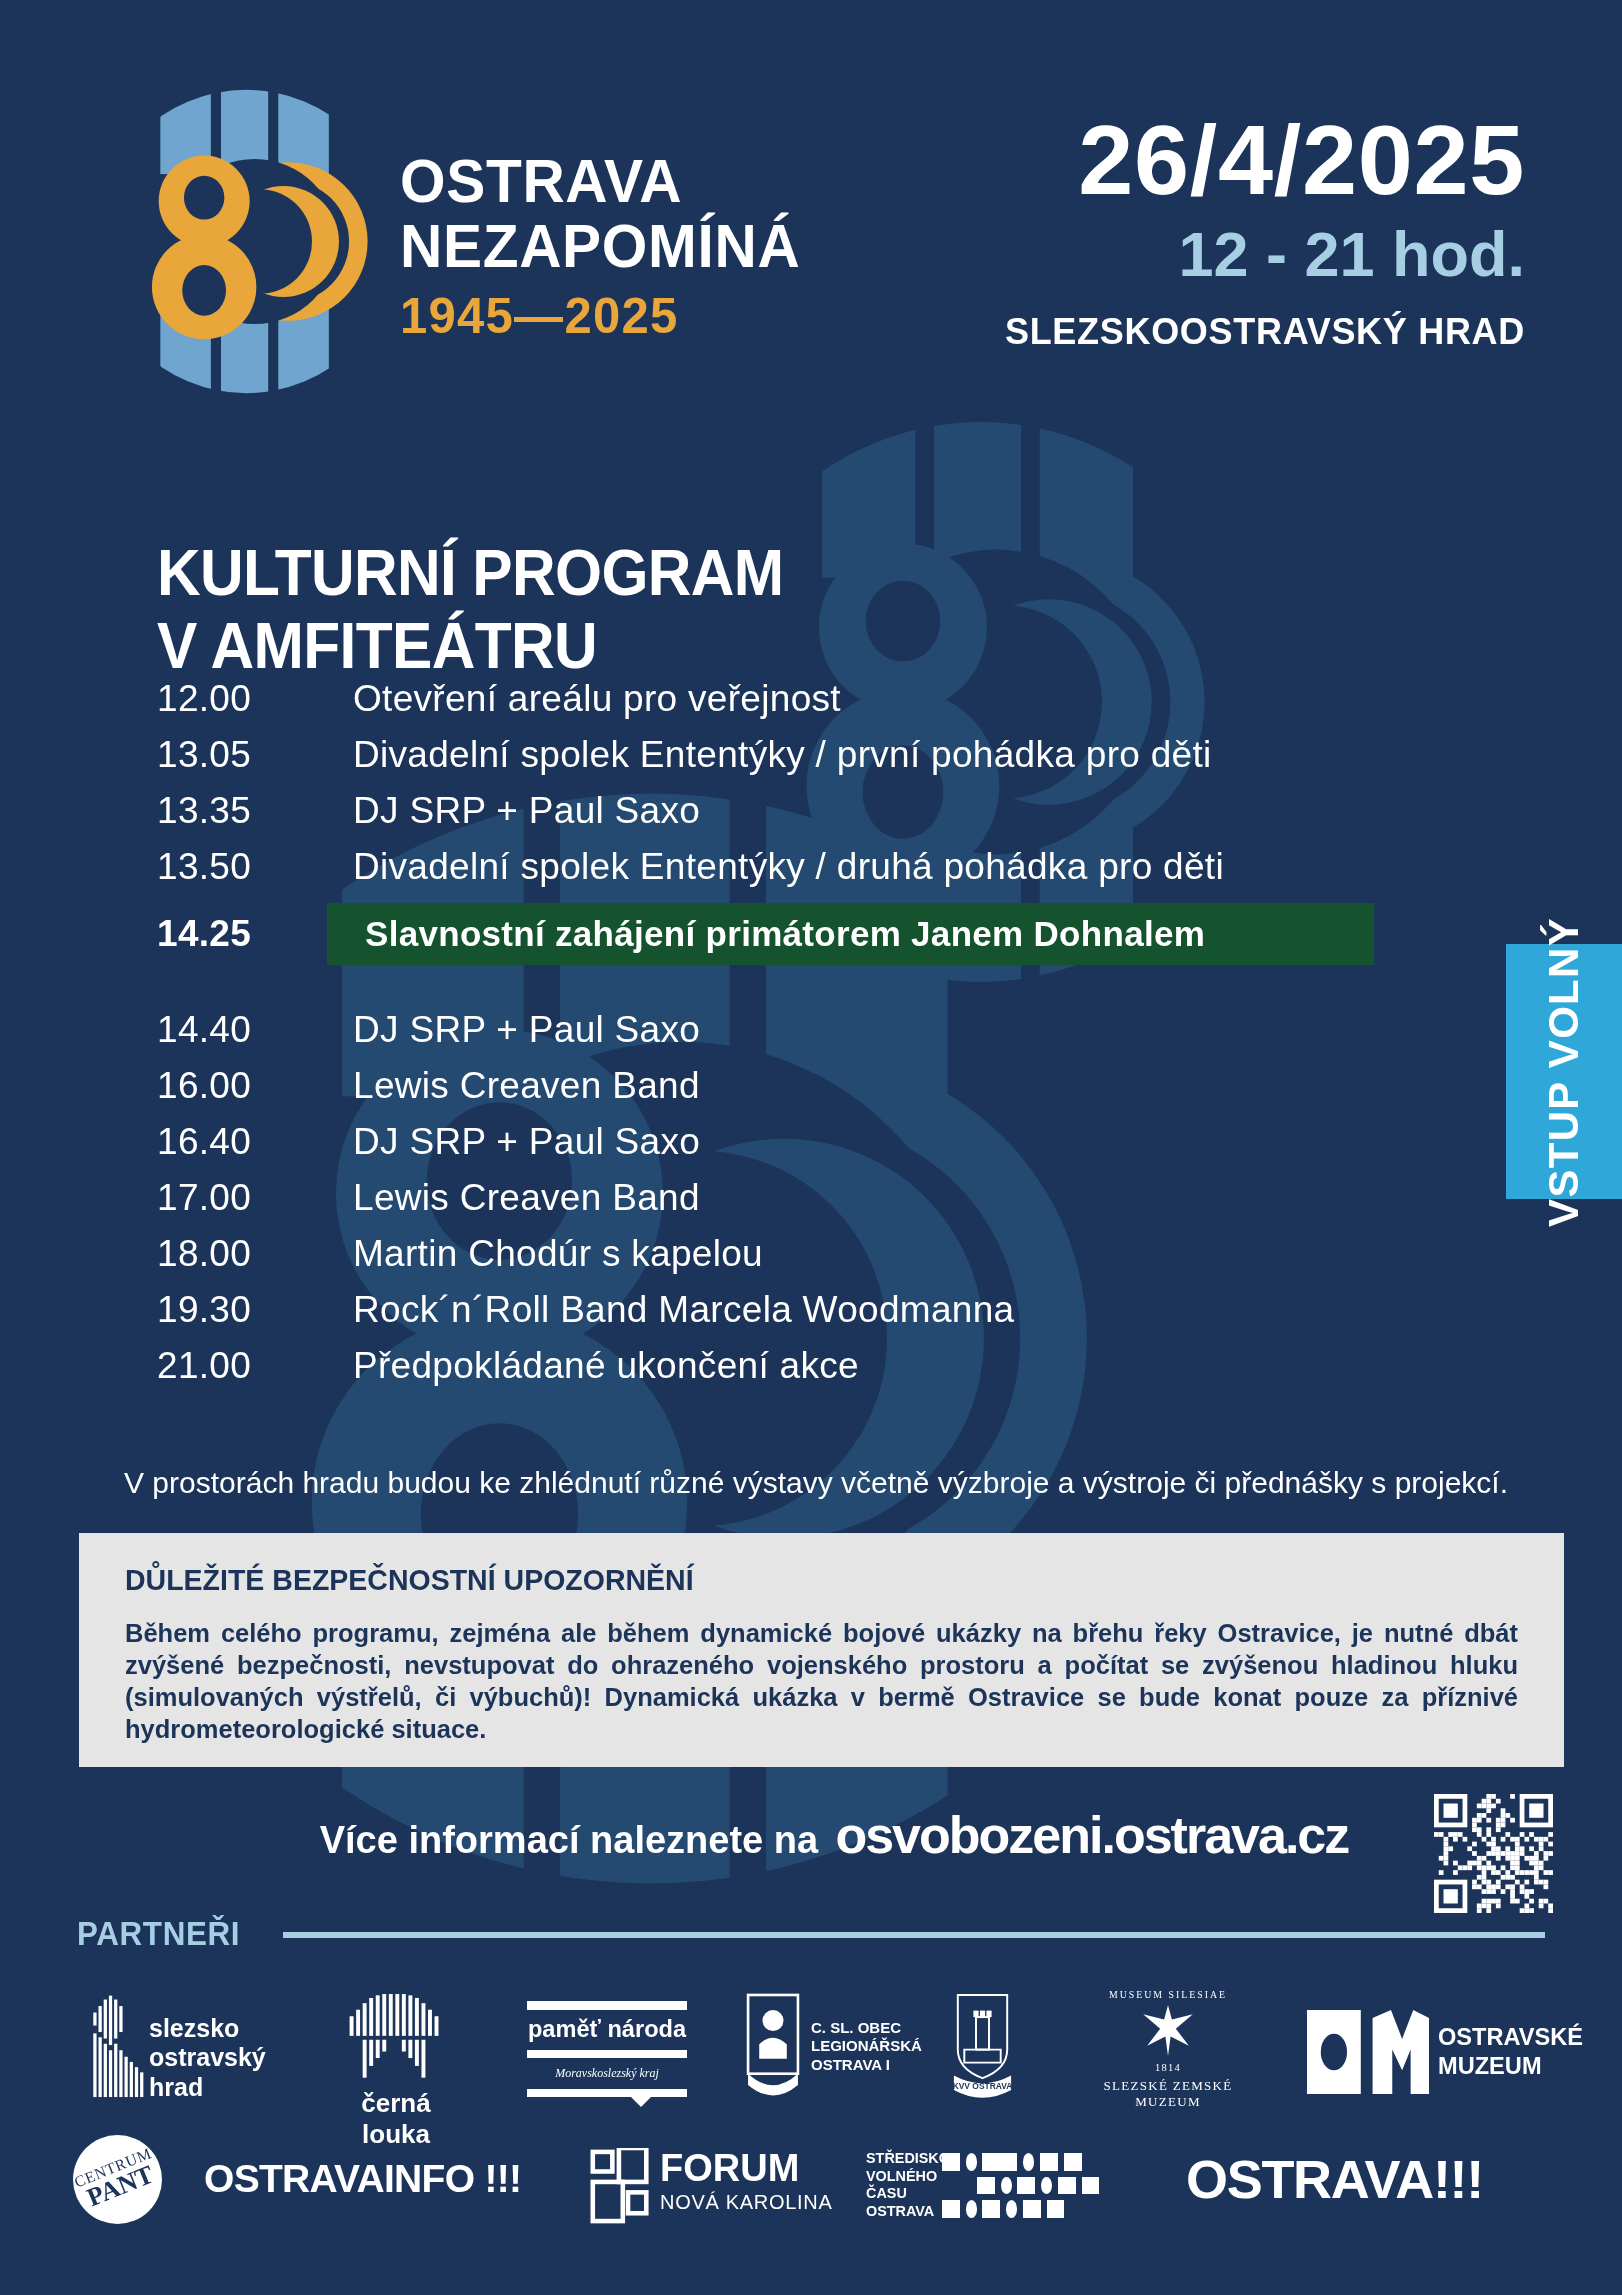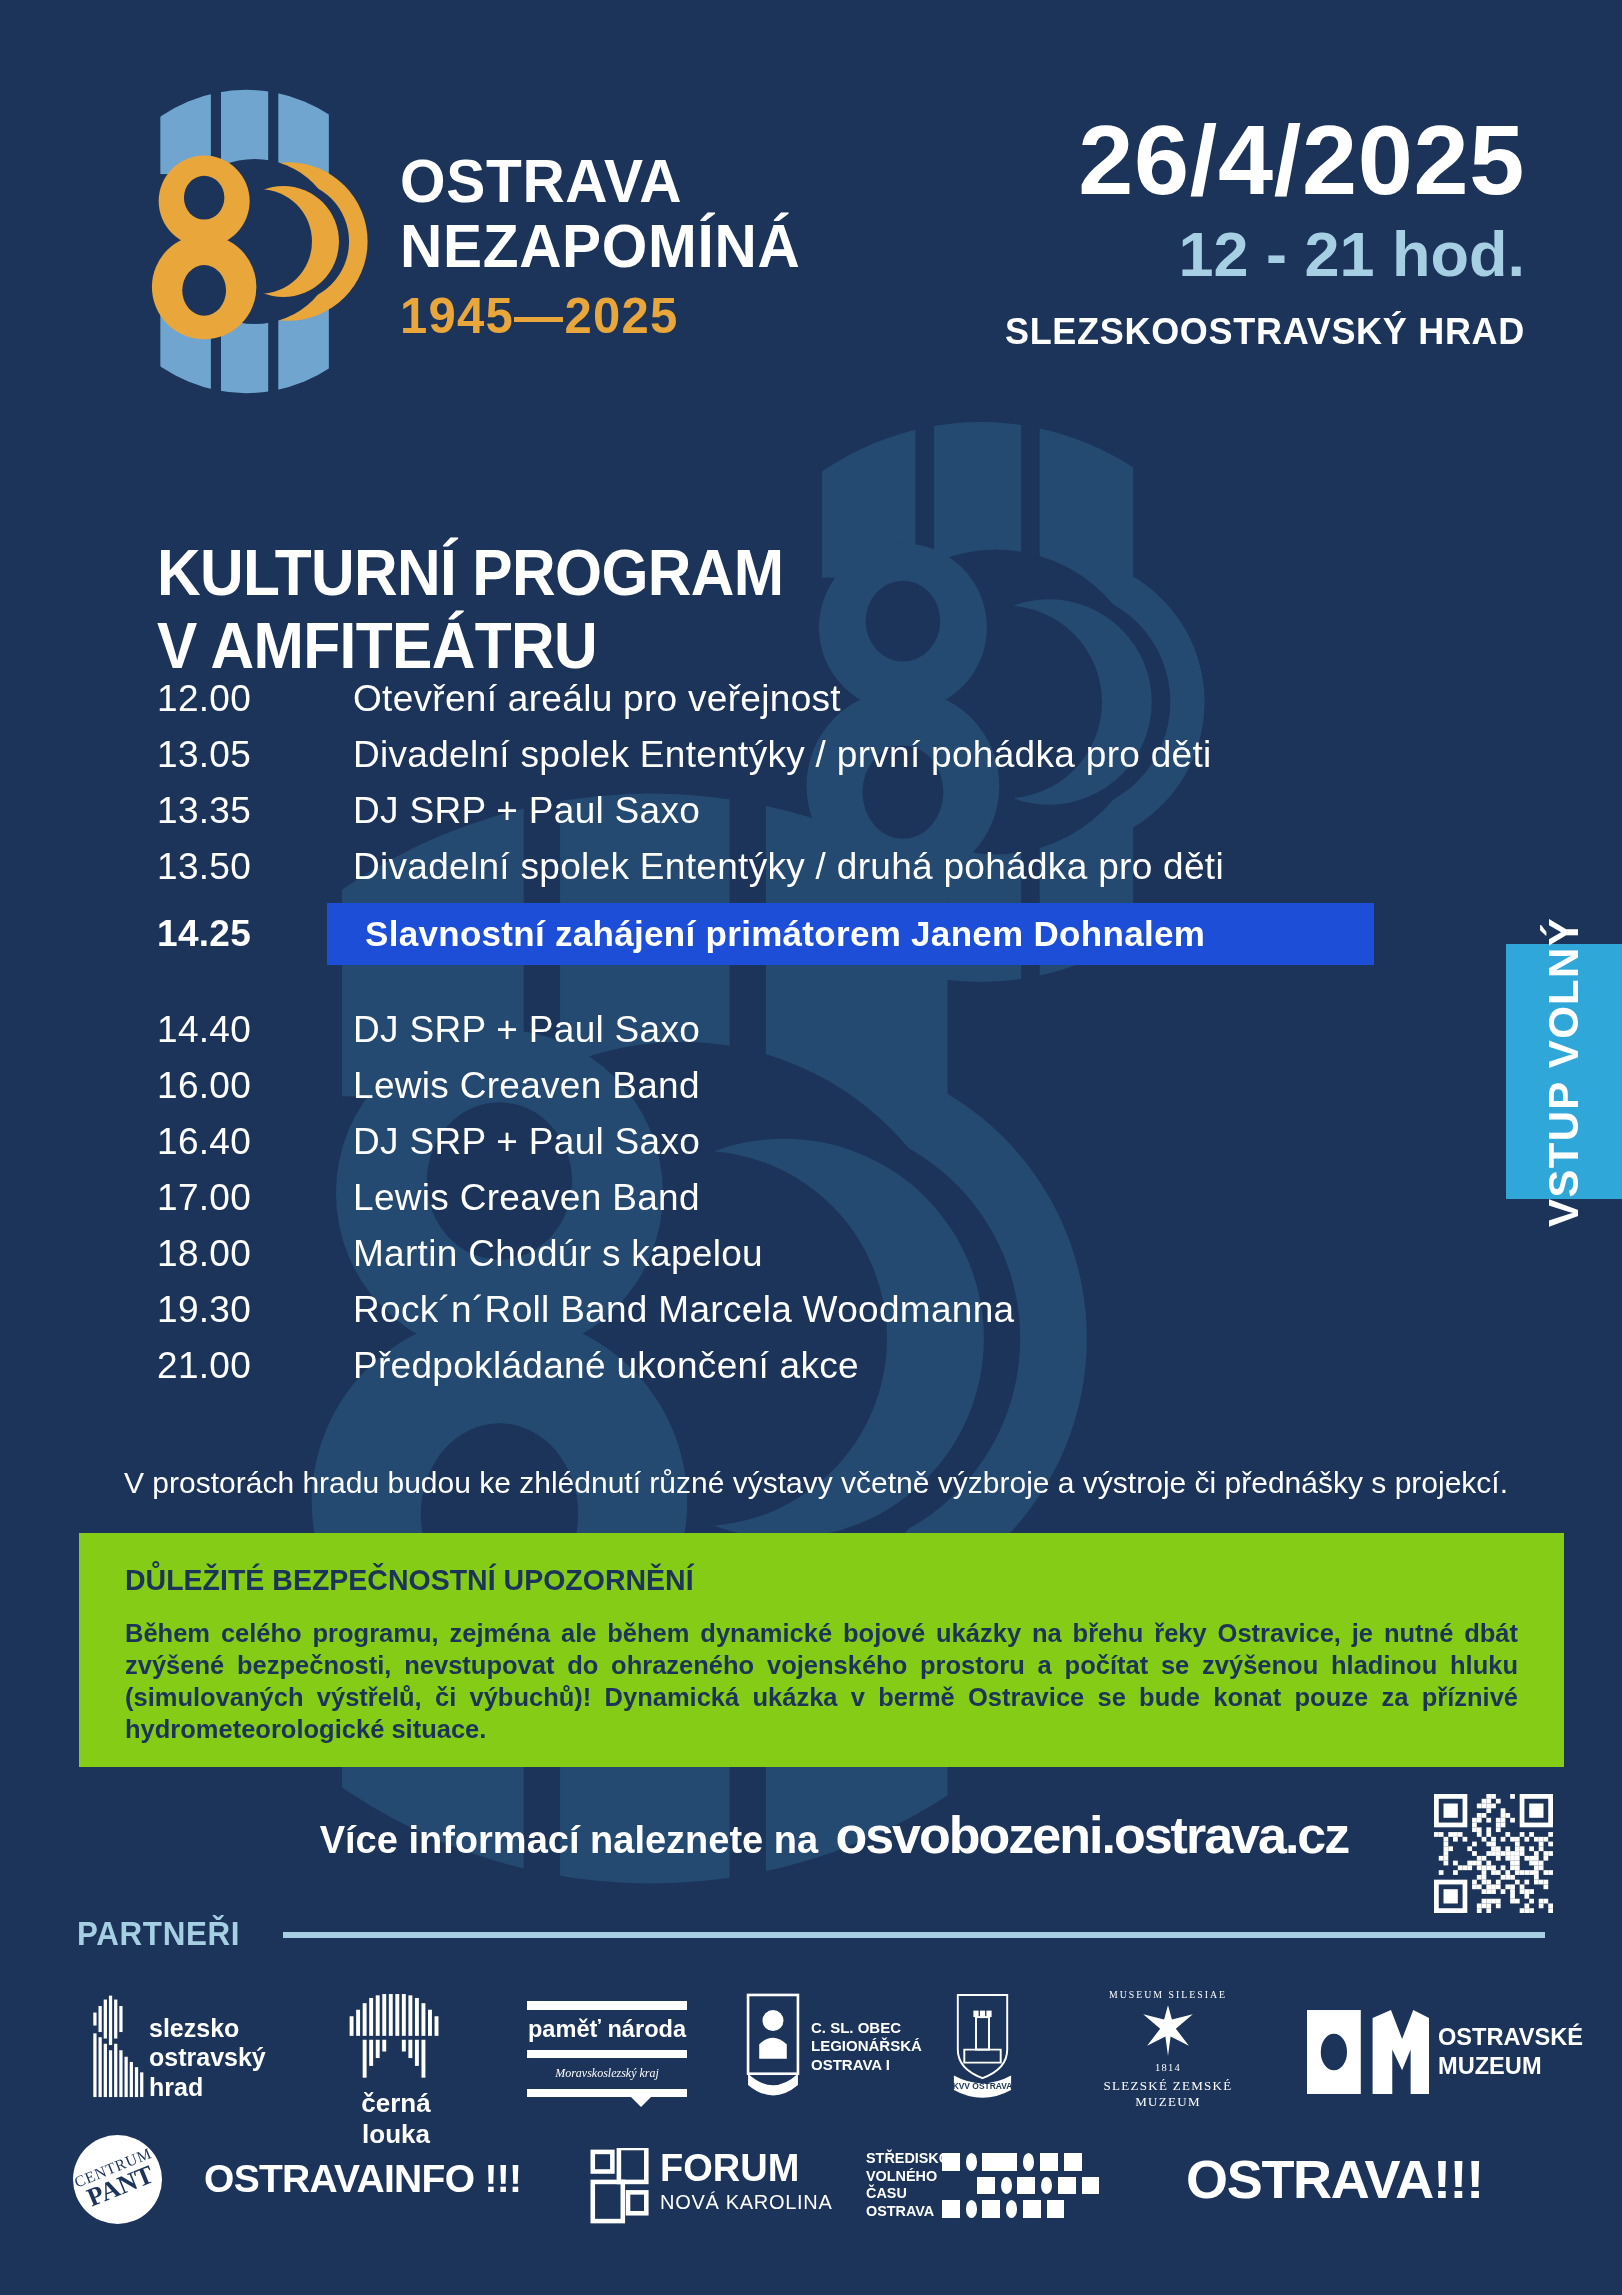--- a/index.html
+++ b/index.html
@@ -33,7 +33,7 @@
   .prog-time{width:196px;flex:0 0 196px;}
   .prog-text{white-space:nowrap;}
   .prog-row.hl{height:62px;margin-top:7.9px;margin-bottom:37px;font-weight:700;}
-  .hl-box{background:#1d4ed8;height:62px;width:1047px;margin-left:-26px;
+  .hl-box{background:#14532d;height:62px;width:1047px;margin-left:-26px;
     display:flex;align-items:center;padding-left:38px;box-sizing:border-box;}
   .hl-box .prog-text{font-size:35px;font-weight:700;}
 

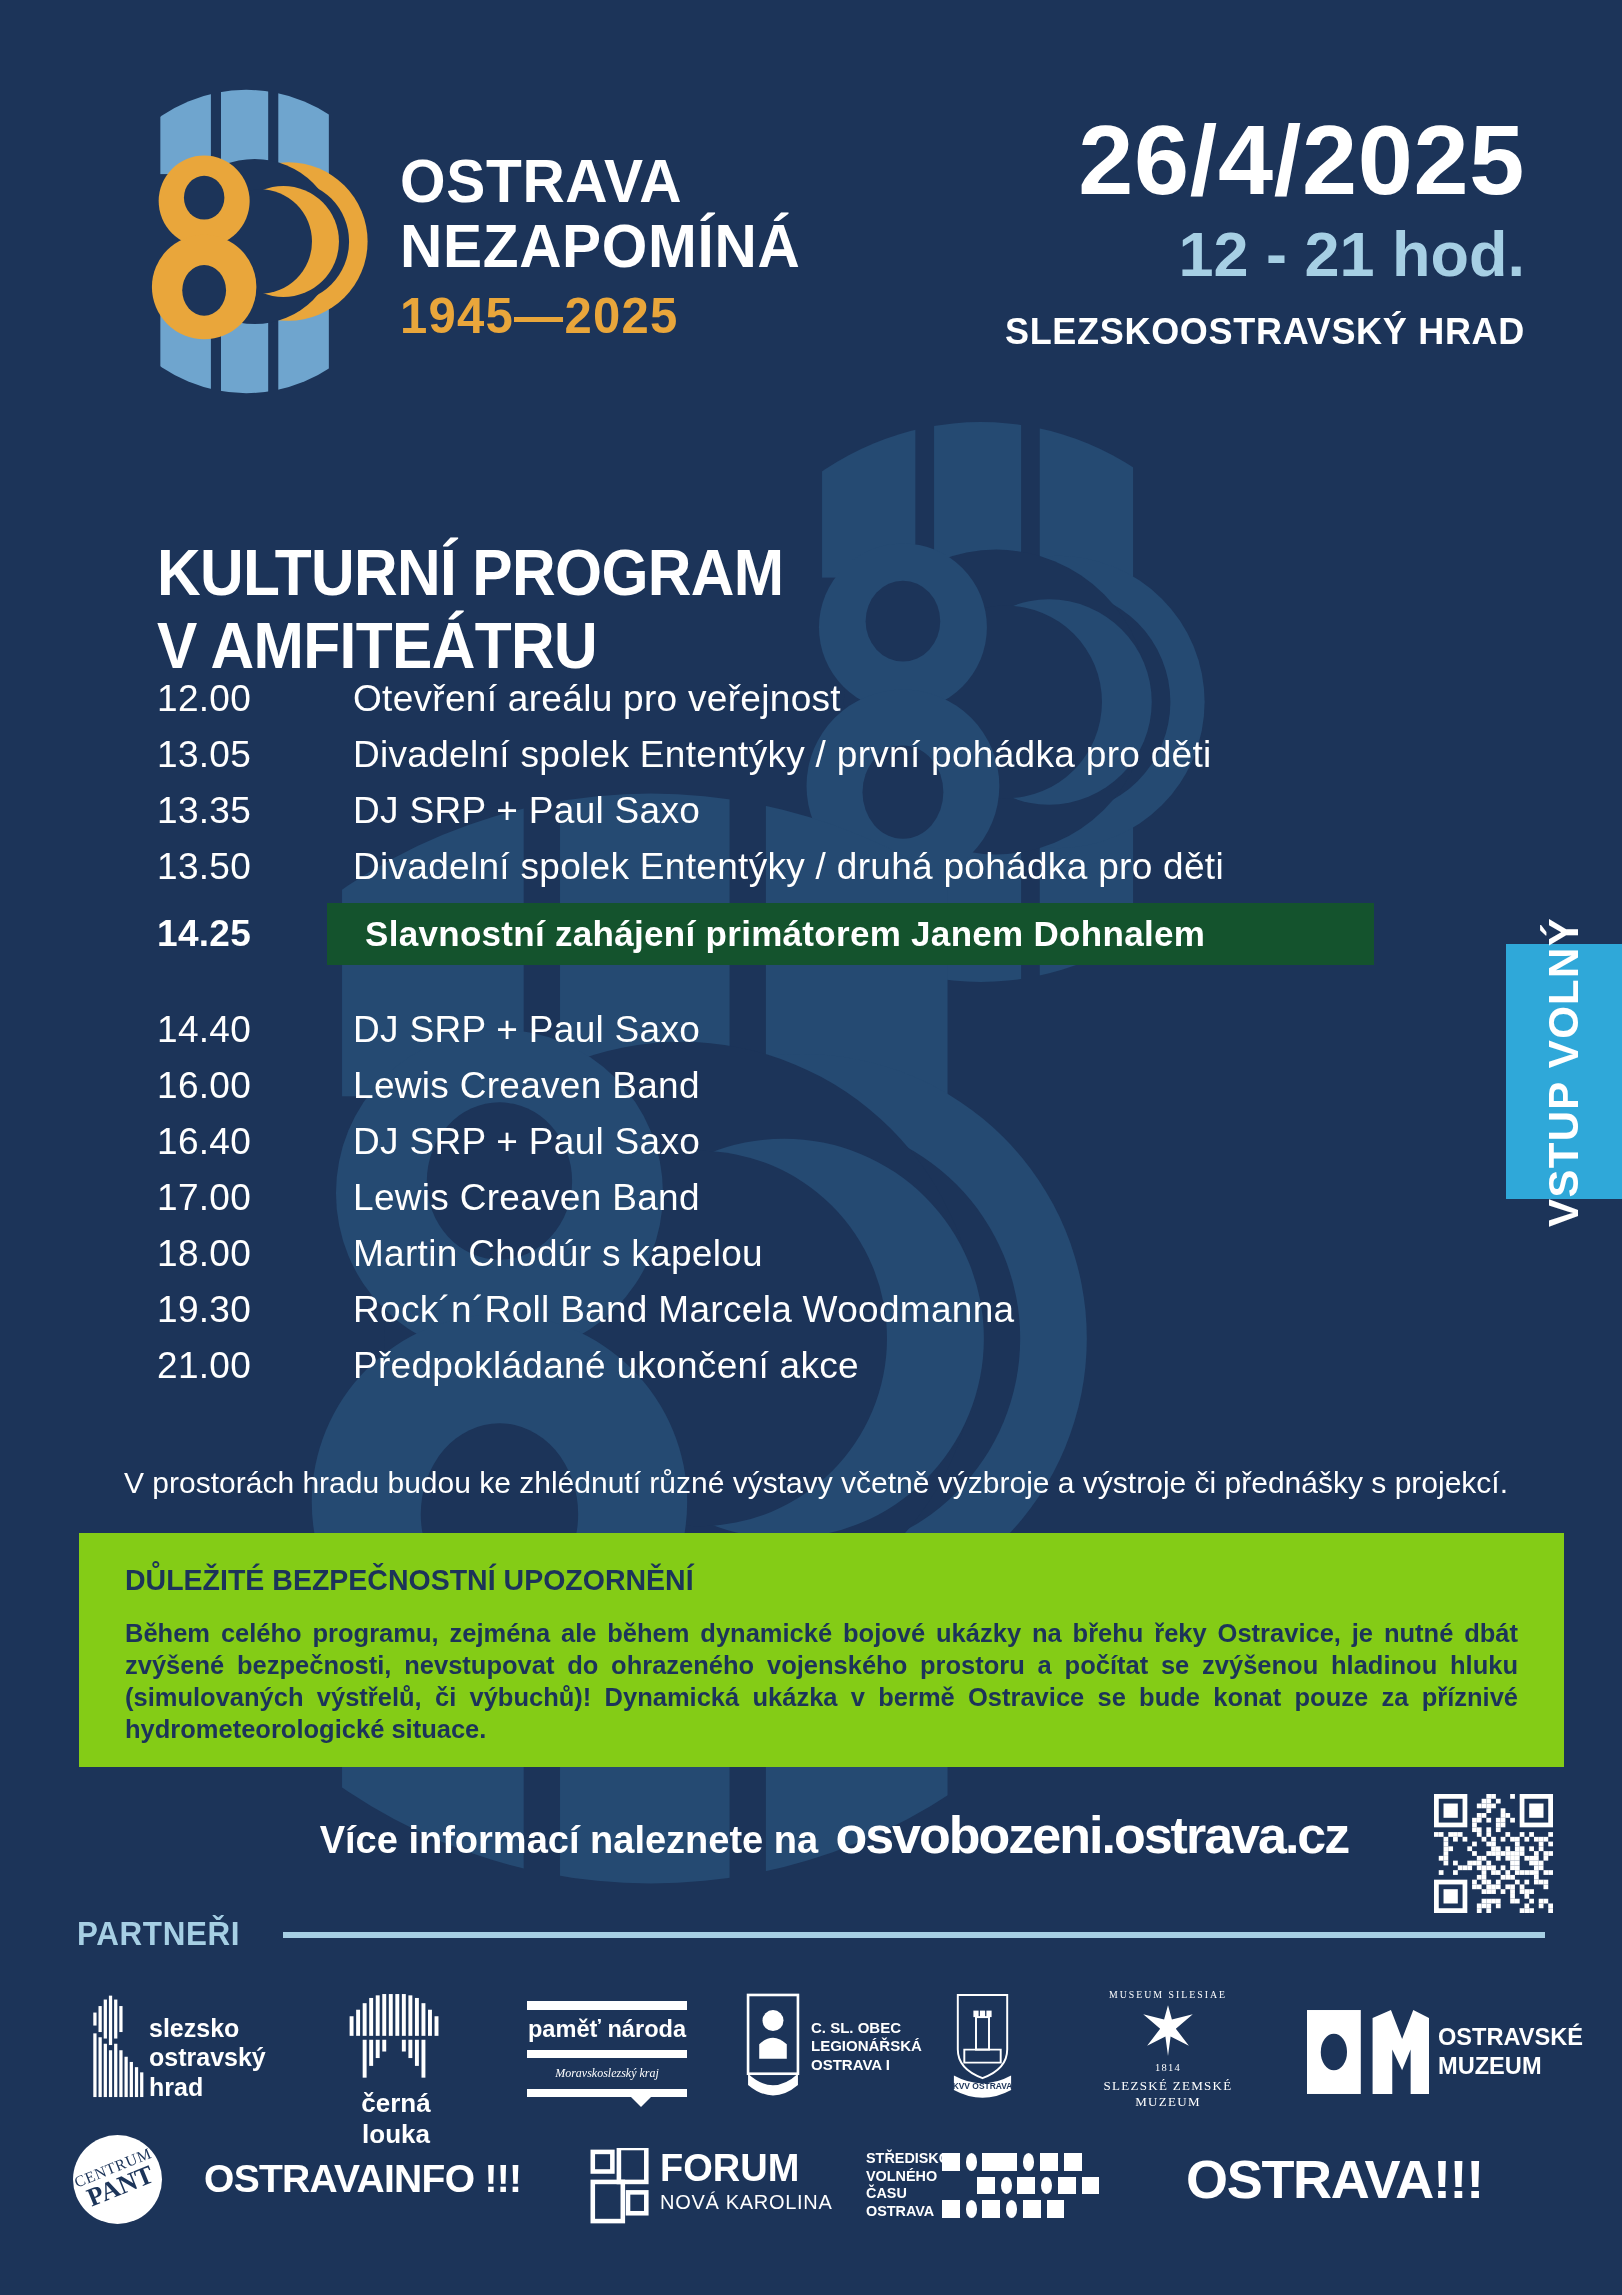--- a/index.html
+++ b/index.html
@@ -45,7 +45,7 @@
 
   
   .note{left:124px;top:1464px;width:1404px;font-size:30px;line-height:1.25;}
-  .warnbox{left:79px;top:1533px;width:1485px;height:234px;background:#84cc16;
+  .warnbox{left:79px;top:1533px;width:1485px;height:234px;background:#e5e5e5;
     color:#1C3459;box-sizing:border-box;padding:30px 46px 0 46px;}
   .warn-title{font-size:29.4px;font-weight:700;letter-spacing:0px;margin:0 0 19.6px 0;
     transform:scaleX(0.97);transform-origin:left top;}

